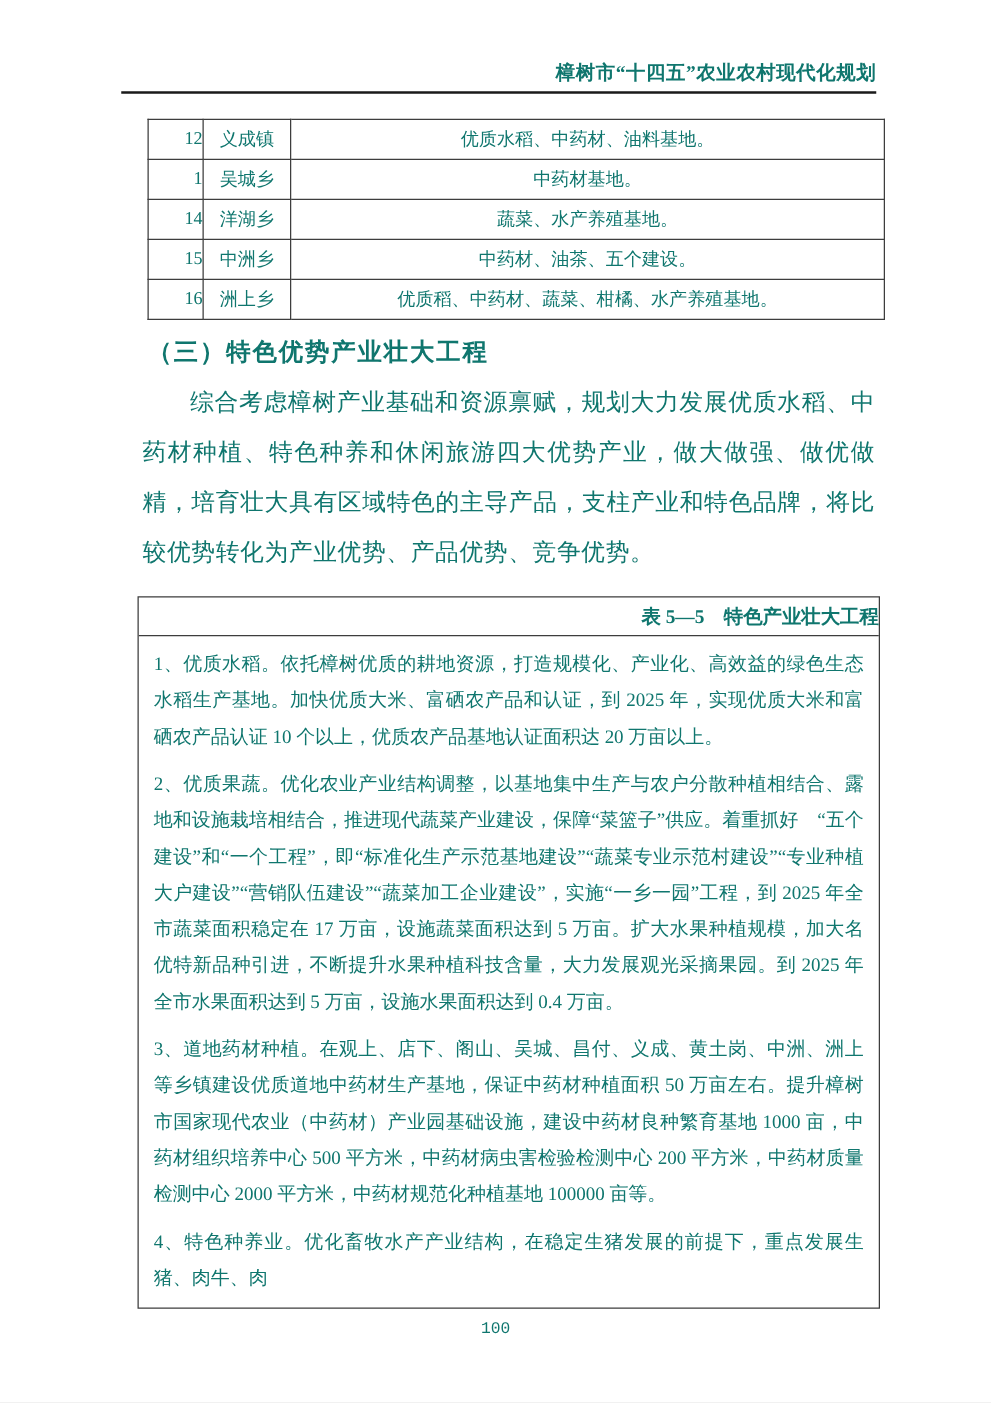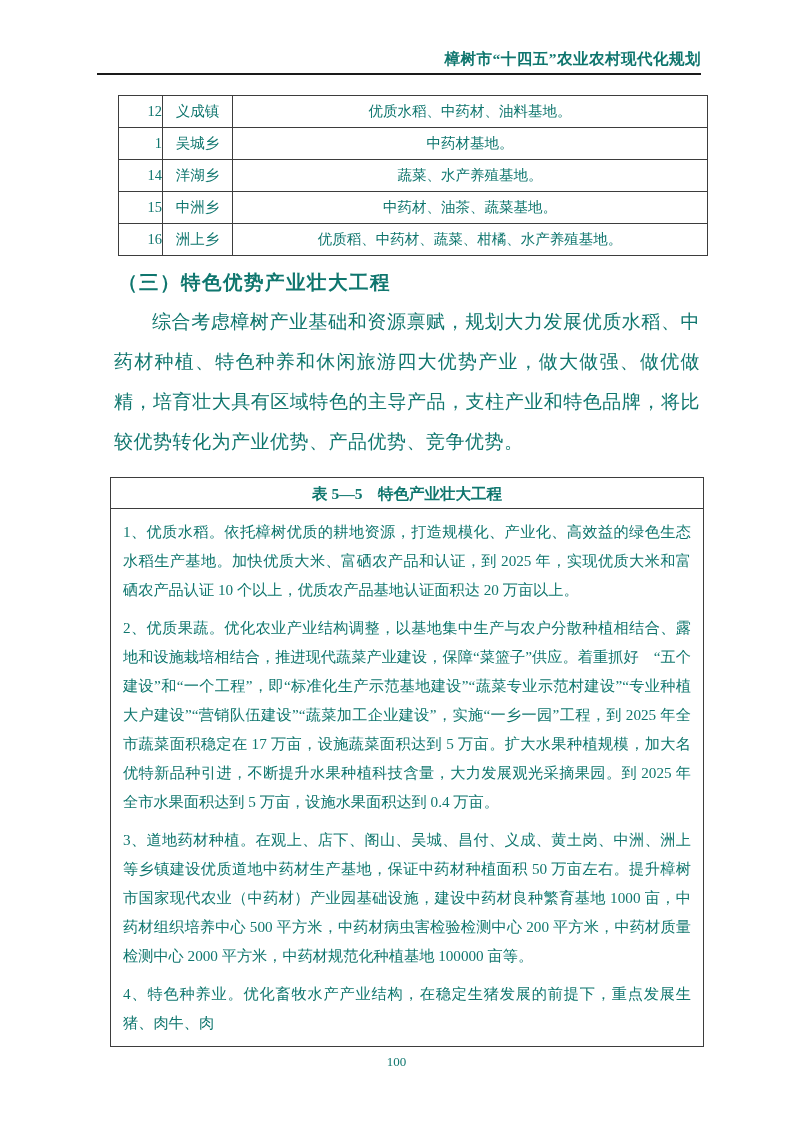--- a/index.html
+++ b/index.html
@@ -137,7 +137,7 @@
         <tr>
           <td class="col-num">15</td>
           <td class="col-town">中洲乡</td>
-          <td class="col-desc">中药材、油茶、蔬菜基地。</td>
+          <td class="col-desc">中药材、油茶、五个建设。</td>
         </tr>
         <tr>
           <td class="col-num">16</td>

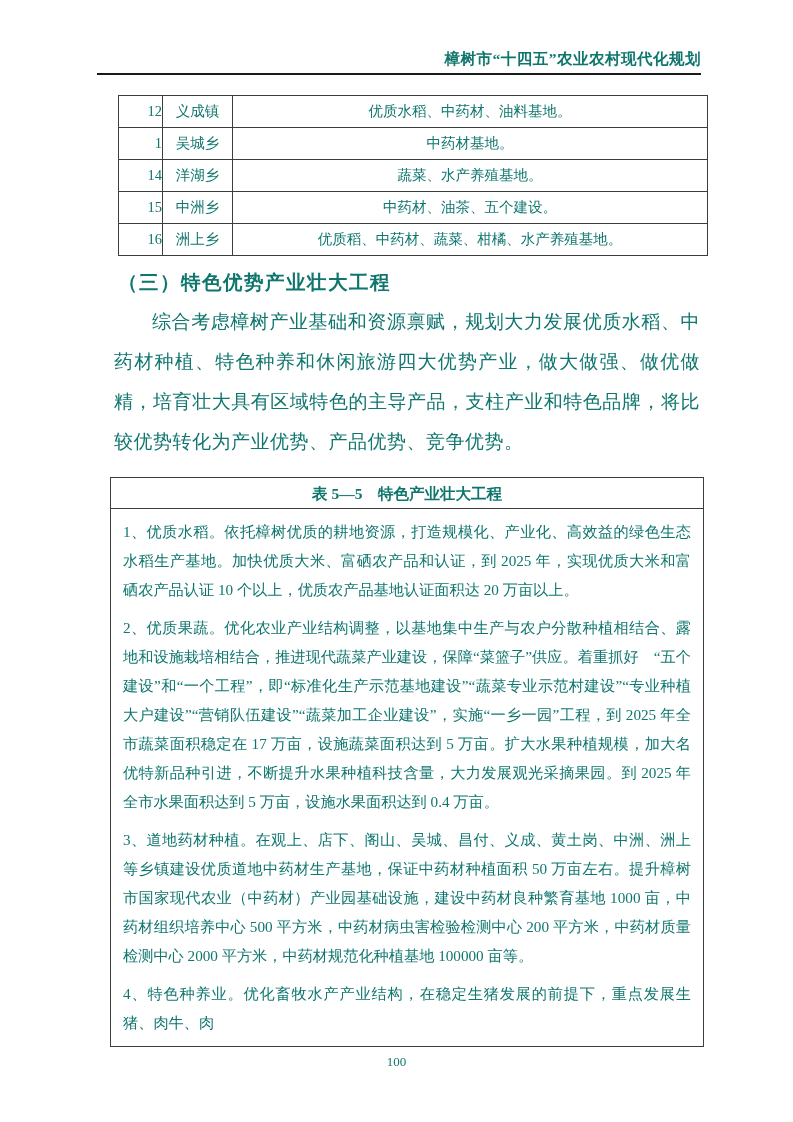--- a/index.html
+++ b/index.html
@@ -82,7 +82,7 @@
   .project-table-title {
     height: 31px;
     line-height: 31px;
-    text-align: center;
+    text-align: right;
     font-weight: bold;
     font-size: 15.5px;
     border-bottom: 1.6px solid #3d3d3d;

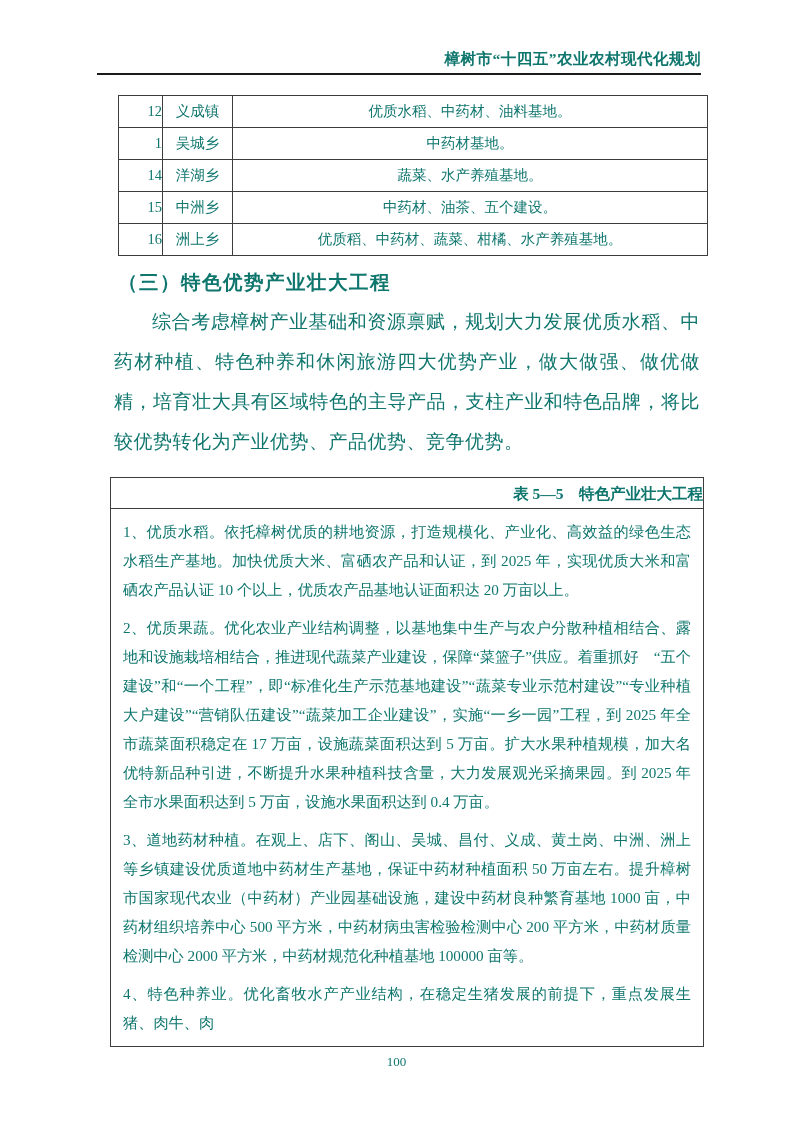--- a/index.html
+++ b/index.html
@@ -103,7 +103,7 @@
     width: 100%;
     text-align: center;
     font-size: 13px;
-    font-family: Liberation Serif, serif;
+    font-family: Liberation Mono, monospace;
   }
 </style>
 </head>

